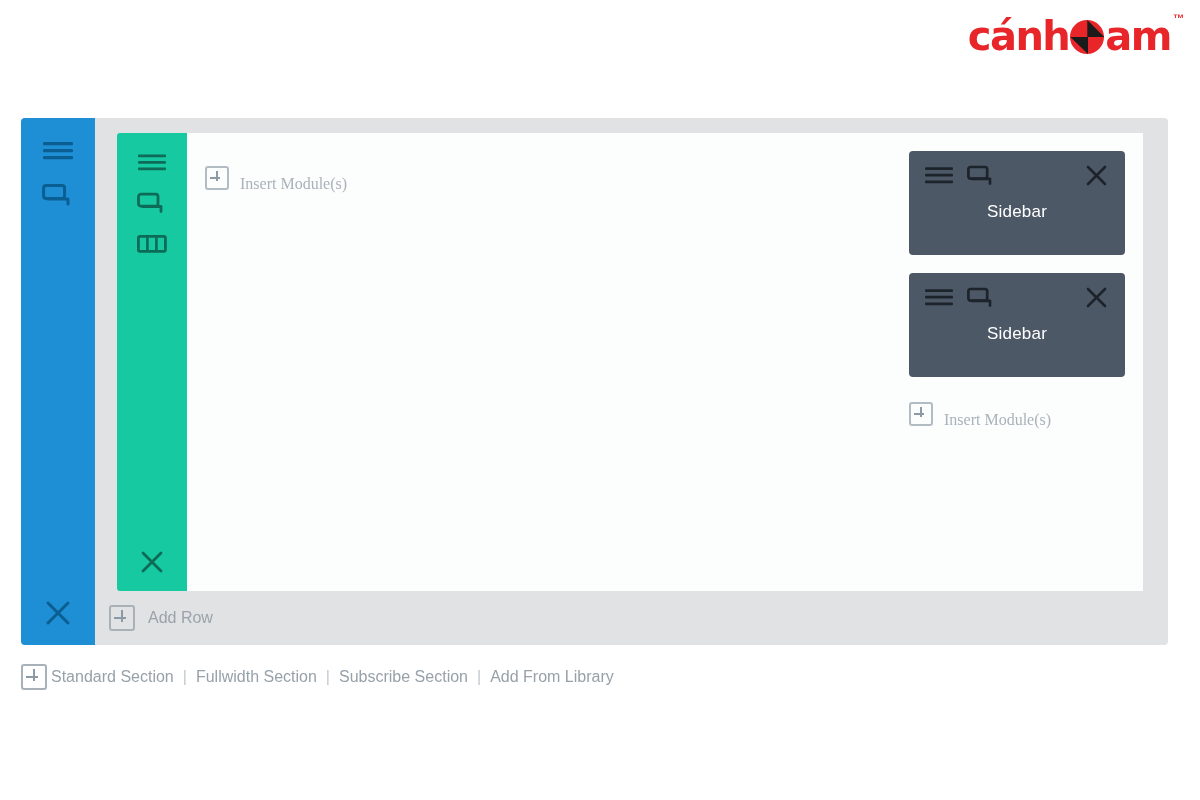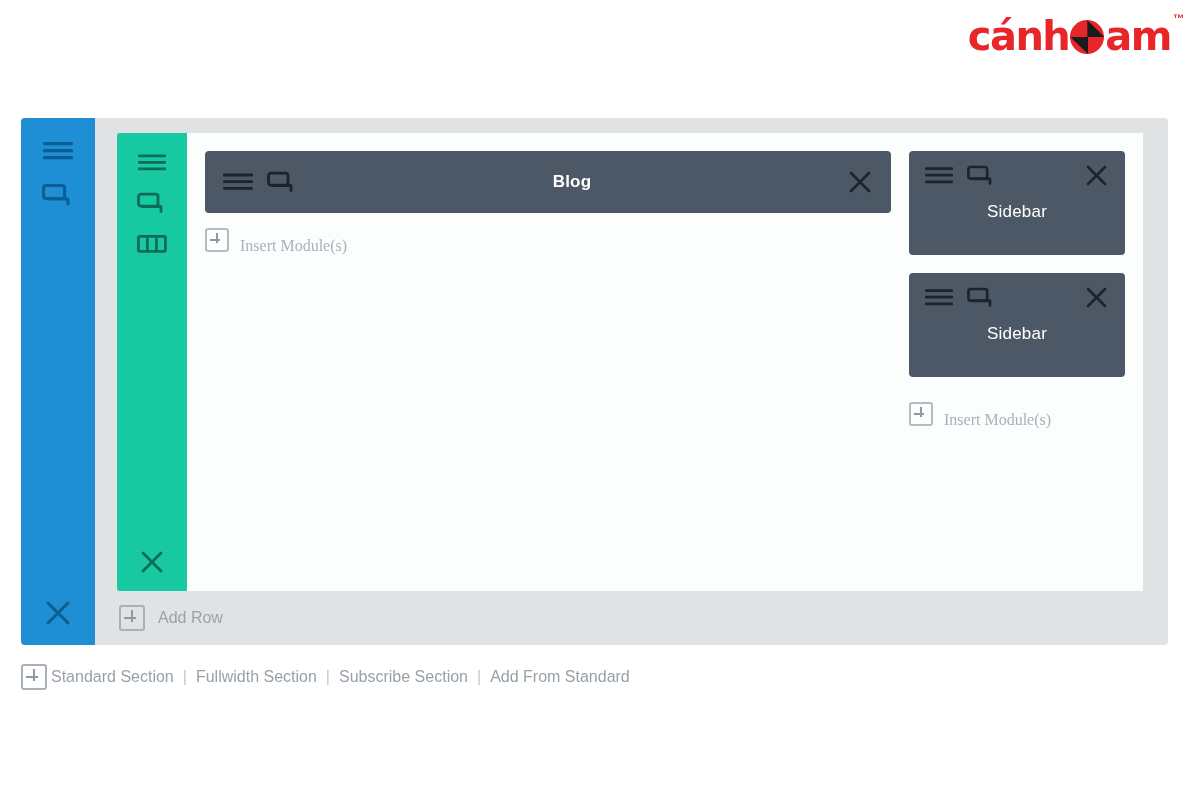--- a/index.html
+++ b/index.html
@@ -381,30 +381,6 @@
       <div id="row-content">
 
         <div class="column" id="column-main">
-          <div class="module wide">
-            <span class="mod-icons">
-              <span>
-                <svg width="30" height="20" viewBox="0 0 30 20">
-                  <rect x="0" y="1.5" width="30" height="2.9" rx="1" fill="#1d232b"></rect>
-                  <rect x="0" y="8.2" width="30" height="2.9" rx="1" fill="#1d232b"></rect>
-                  <rect x="0" y="14.9" width="30" height="2.9" rx="1" fill="#1d232b"></rect>
-                </svg>
-              </span>
-              <span>
-                <svg width="30" height="24" viewBox="0 0 30 24">
-                  <path d="M5.5 15.5 L24 15.5 L24 20.5" fill="none" stroke="#1d232b" stroke-width="2.8" stroke-linecap="round" stroke-linejoin="round"></path>
-                  <rect x="1.5" y="3.2" width="19.5" height="12" rx="2.4" fill="none" stroke="#1d232b" stroke-width="2.8"></rect>
-                </svg>
-              </span>
-            </span>
-            <span class="mod-title-wide">Blog</span>
-            <span class="mod-close">
-              <svg width="26" height="26" viewBox="0 0 26 26">
-                <line x1="4" y1="4" x2="22" y2="22" stroke="#1d232b" stroke-width="2.6" stroke-linecap="round"></line>
-                <line x1="22" y1="4" x2="4" y2="22" stroke="#1d232b" stroke-width="2.6" stroke-linecap="round"></line>
-              </svg>
-            </span>
-          </div>
 
           <div class="insert-row">
             <span class="plus-box"></span>

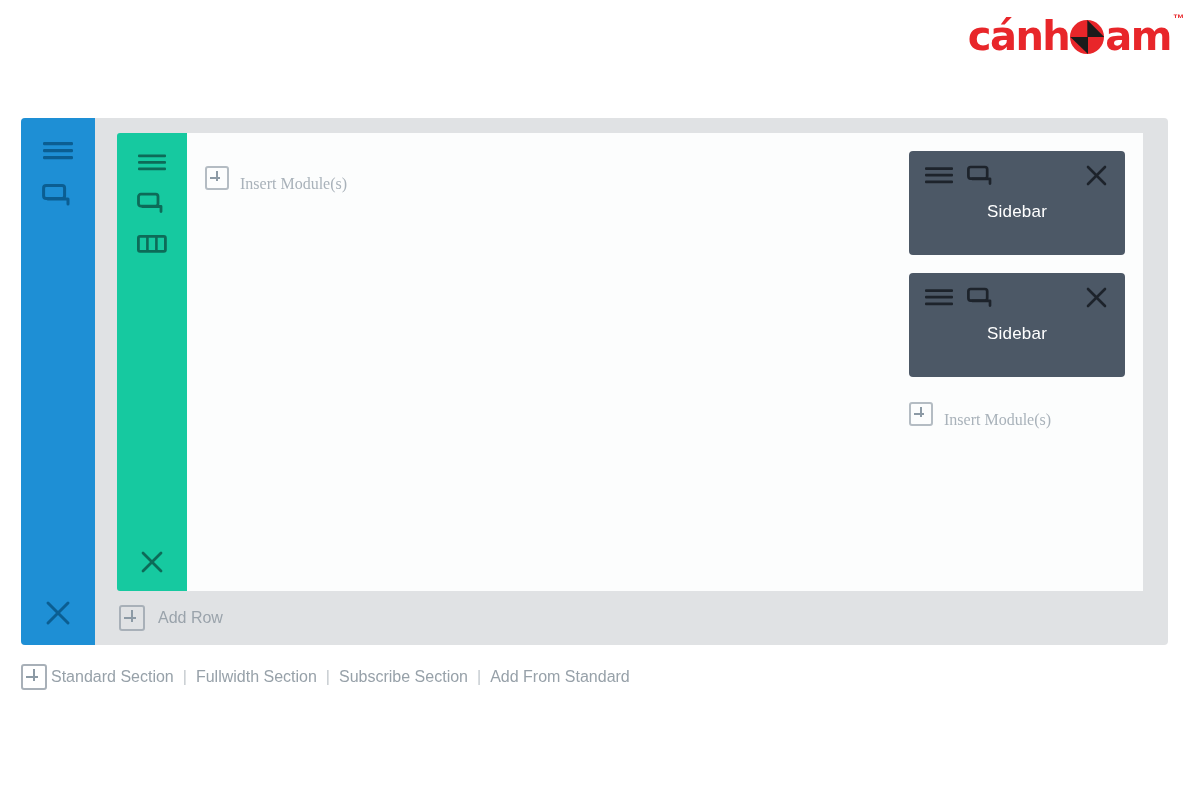--- a/index.html
+++ b/index.html
@@ -256,7 +256,7 @@
     height: 54px;
     display: flex;
     align-items: center;
-    padding-left: 24px;
+    padding-left: 14px;
     gap: 13px;
     cursor: pointer;
   }

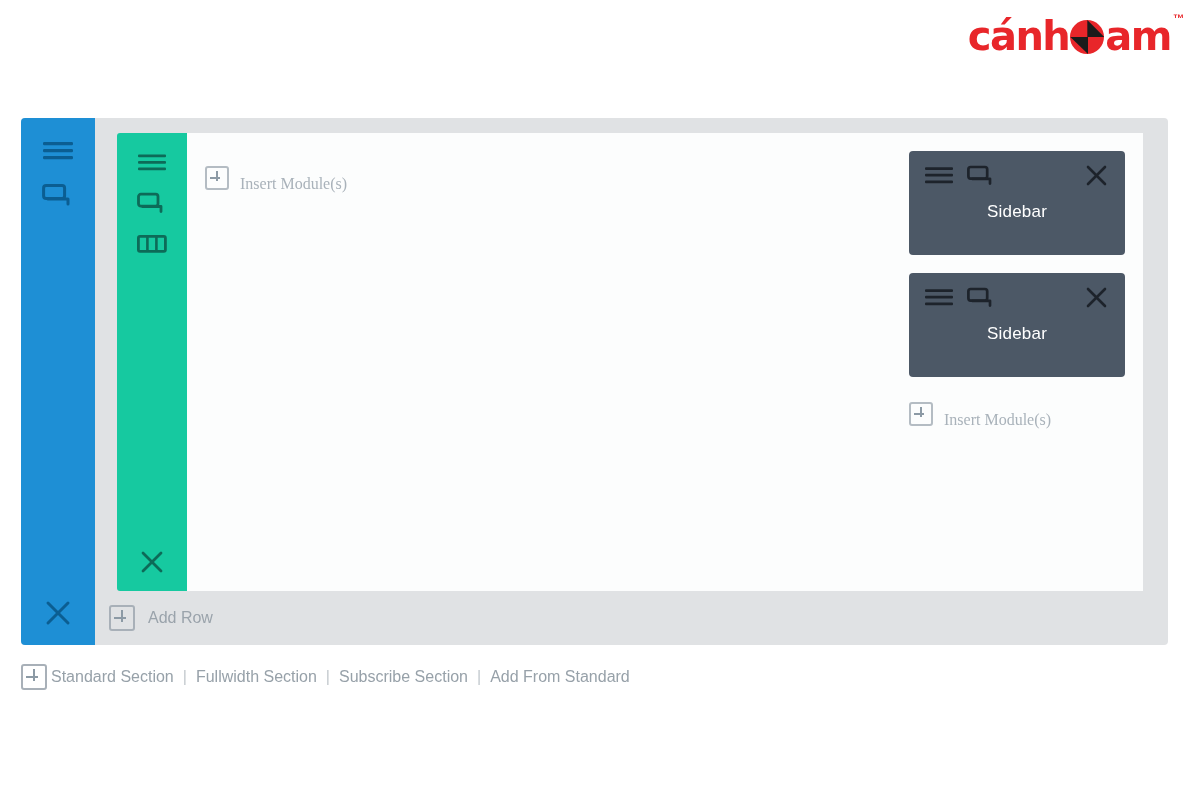--- a/index.html
+++ b/index.html
@@ -471,7 +471,7 @@
     <span class="sec-sep">|</span>
     <span class="sec-link">Subscribe Section</span>
     <span class="sec-sep">|</span>
-    <span class="sec-link">Add From Standard</span>
+    <span class="sec-link">Add From Library</span>
   </span>
 </div>
 

